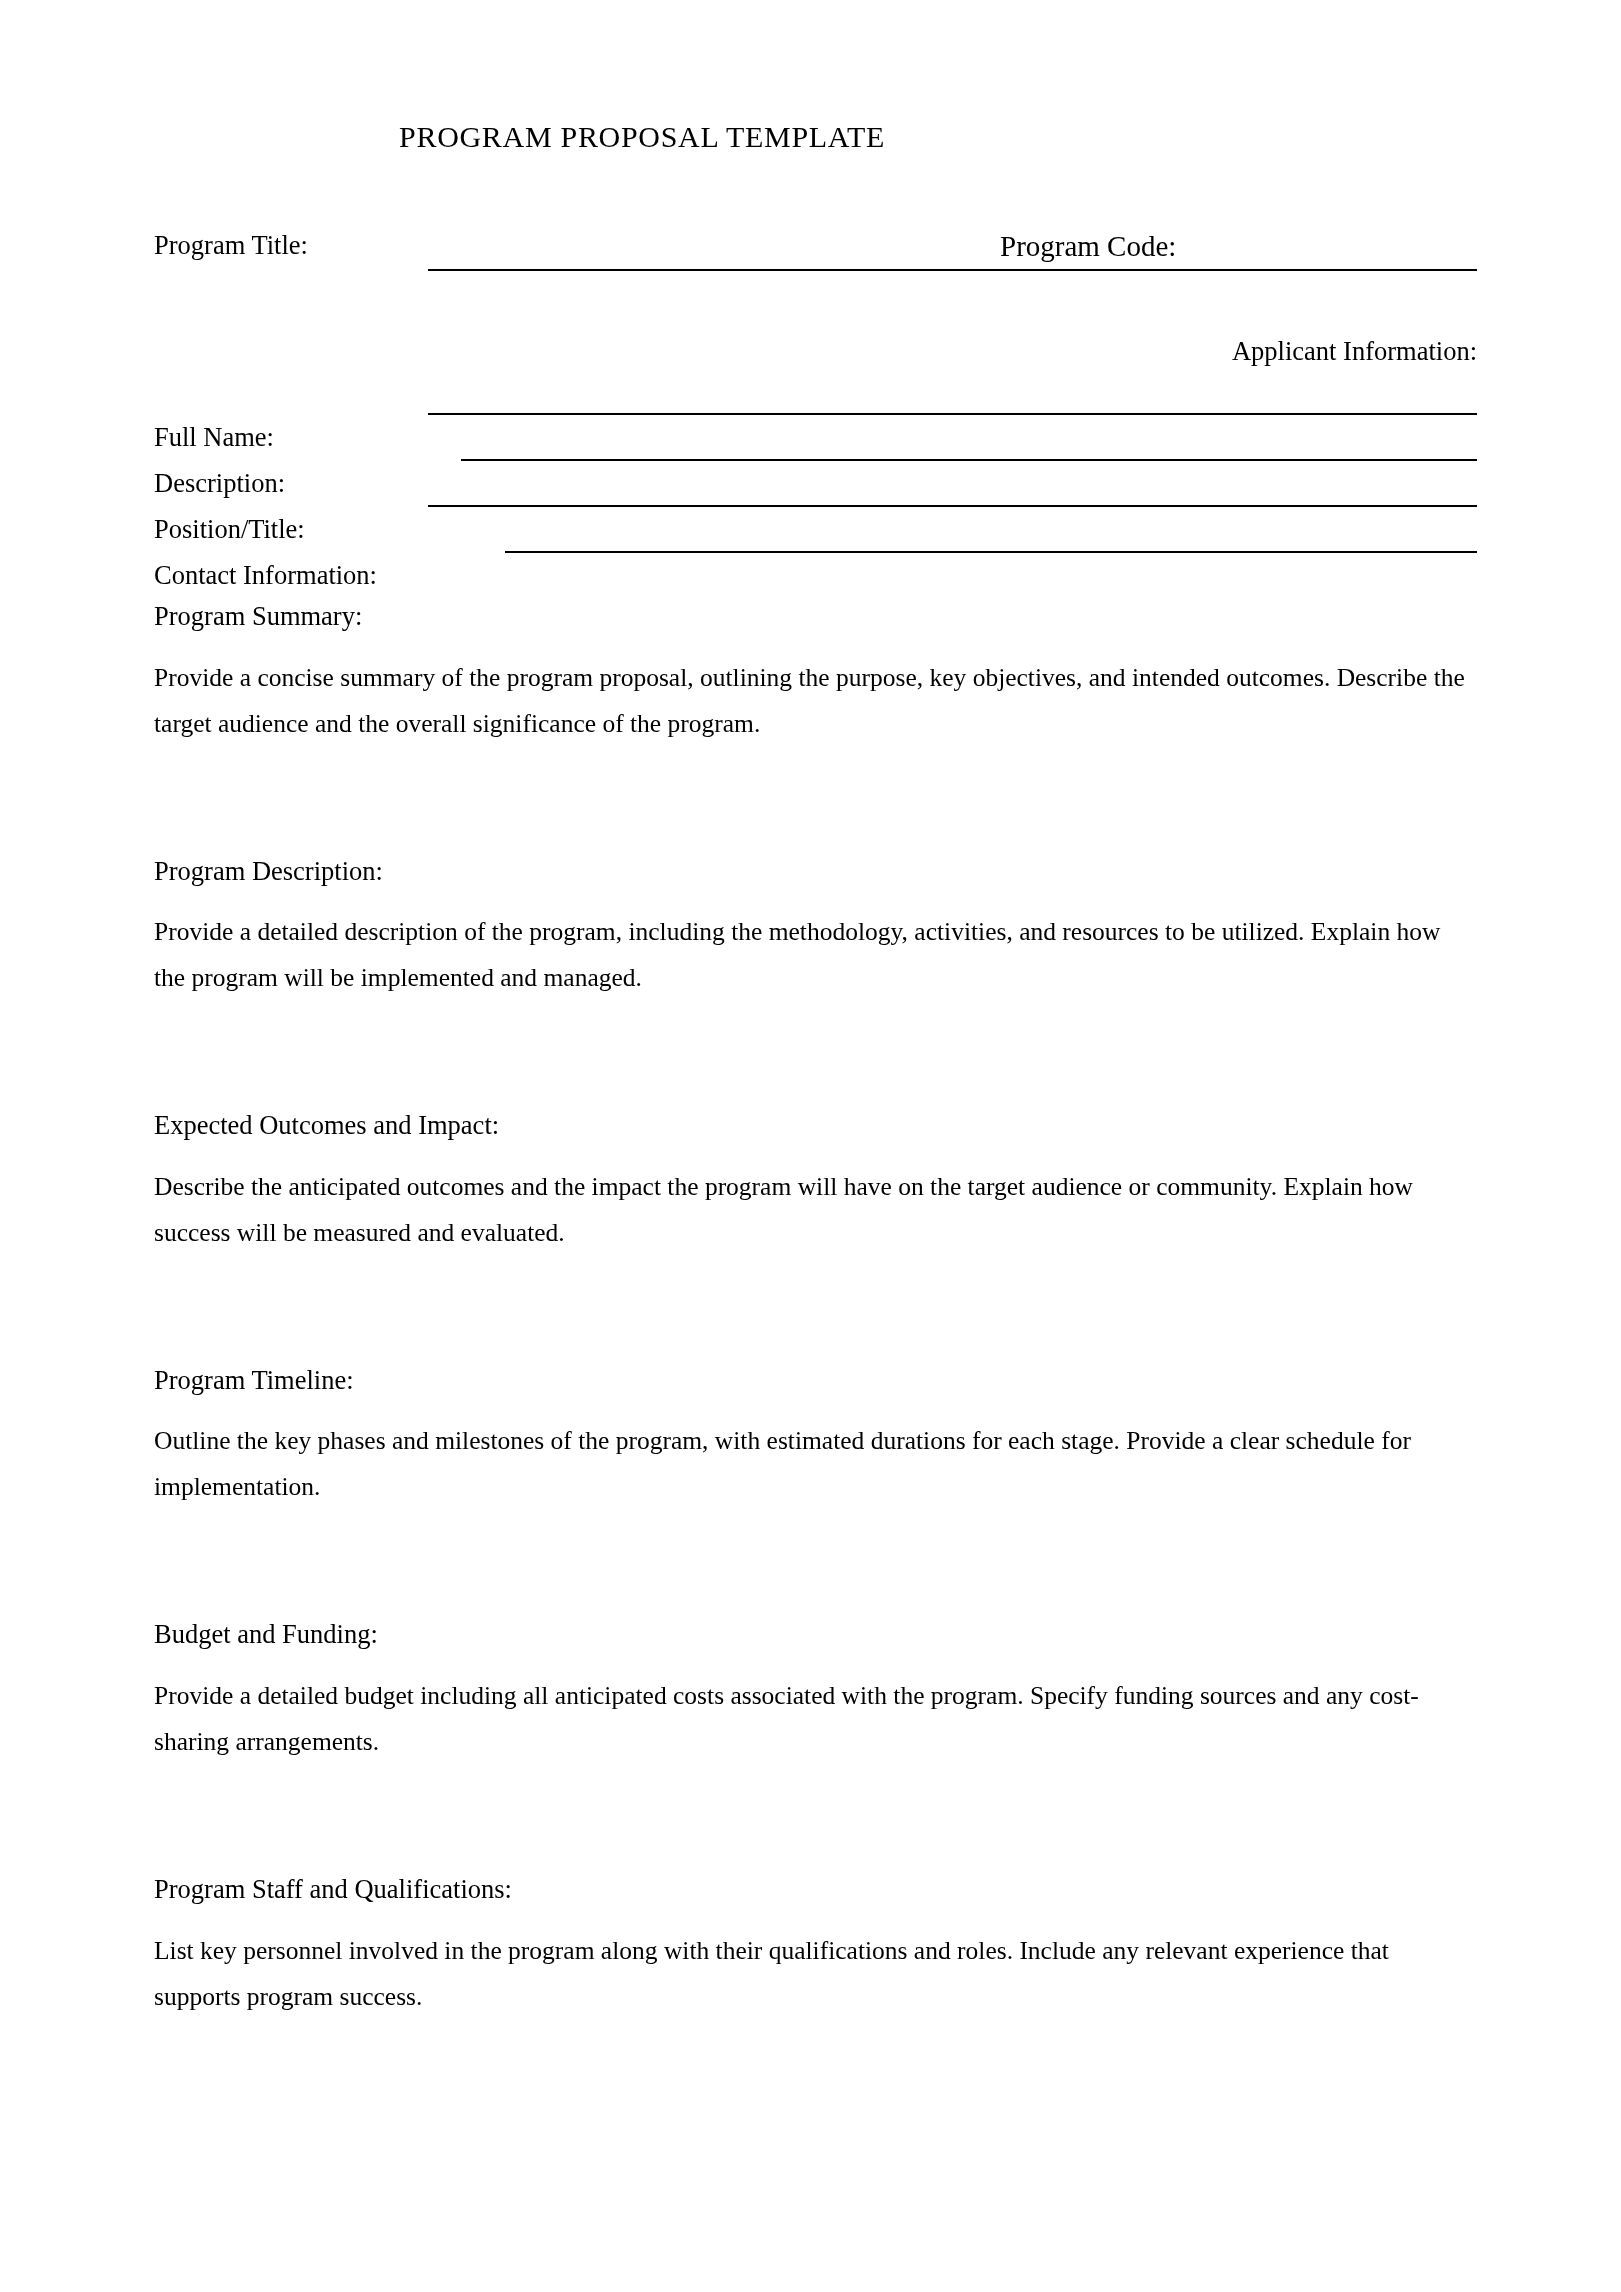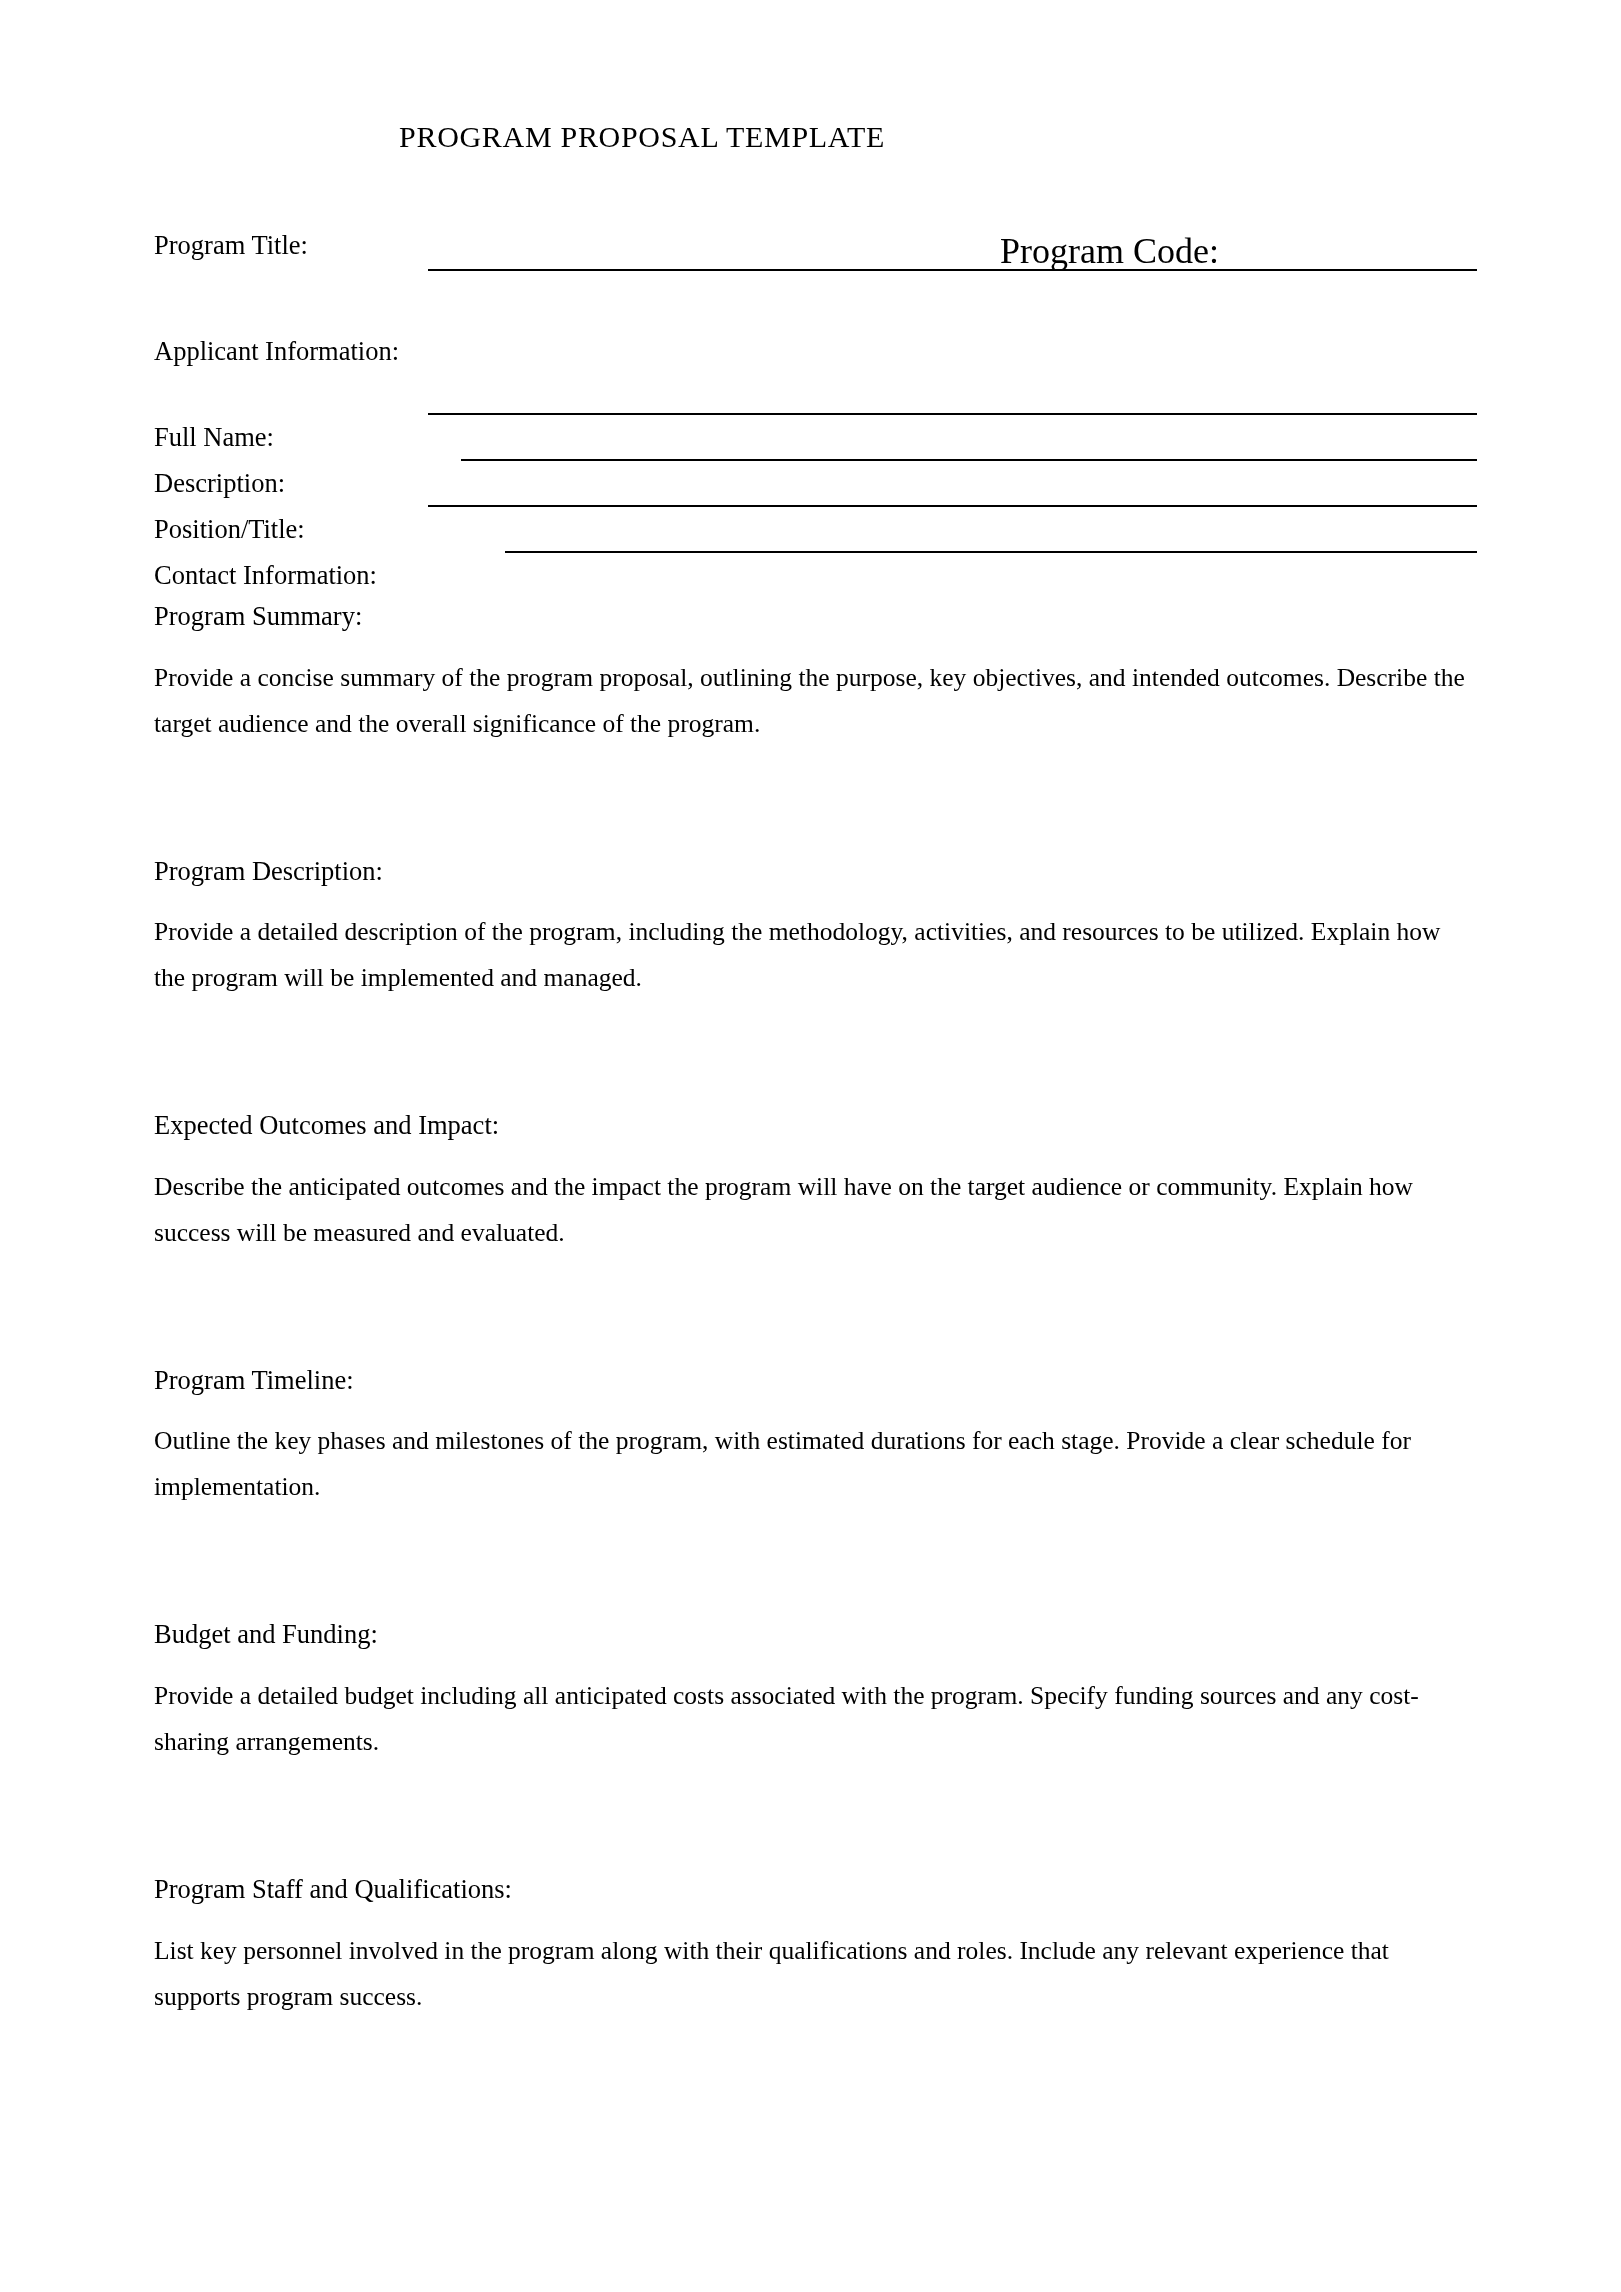--- a/index.html
+++ b/index.html
@@ -53,7 +53,7 @@
     position: absolute;
     left: 846px;
     top: 0;
-    font-size: 36px;
+    font-size: 29px;
     white-space: nowrap;
   }
   .title-row .rule {

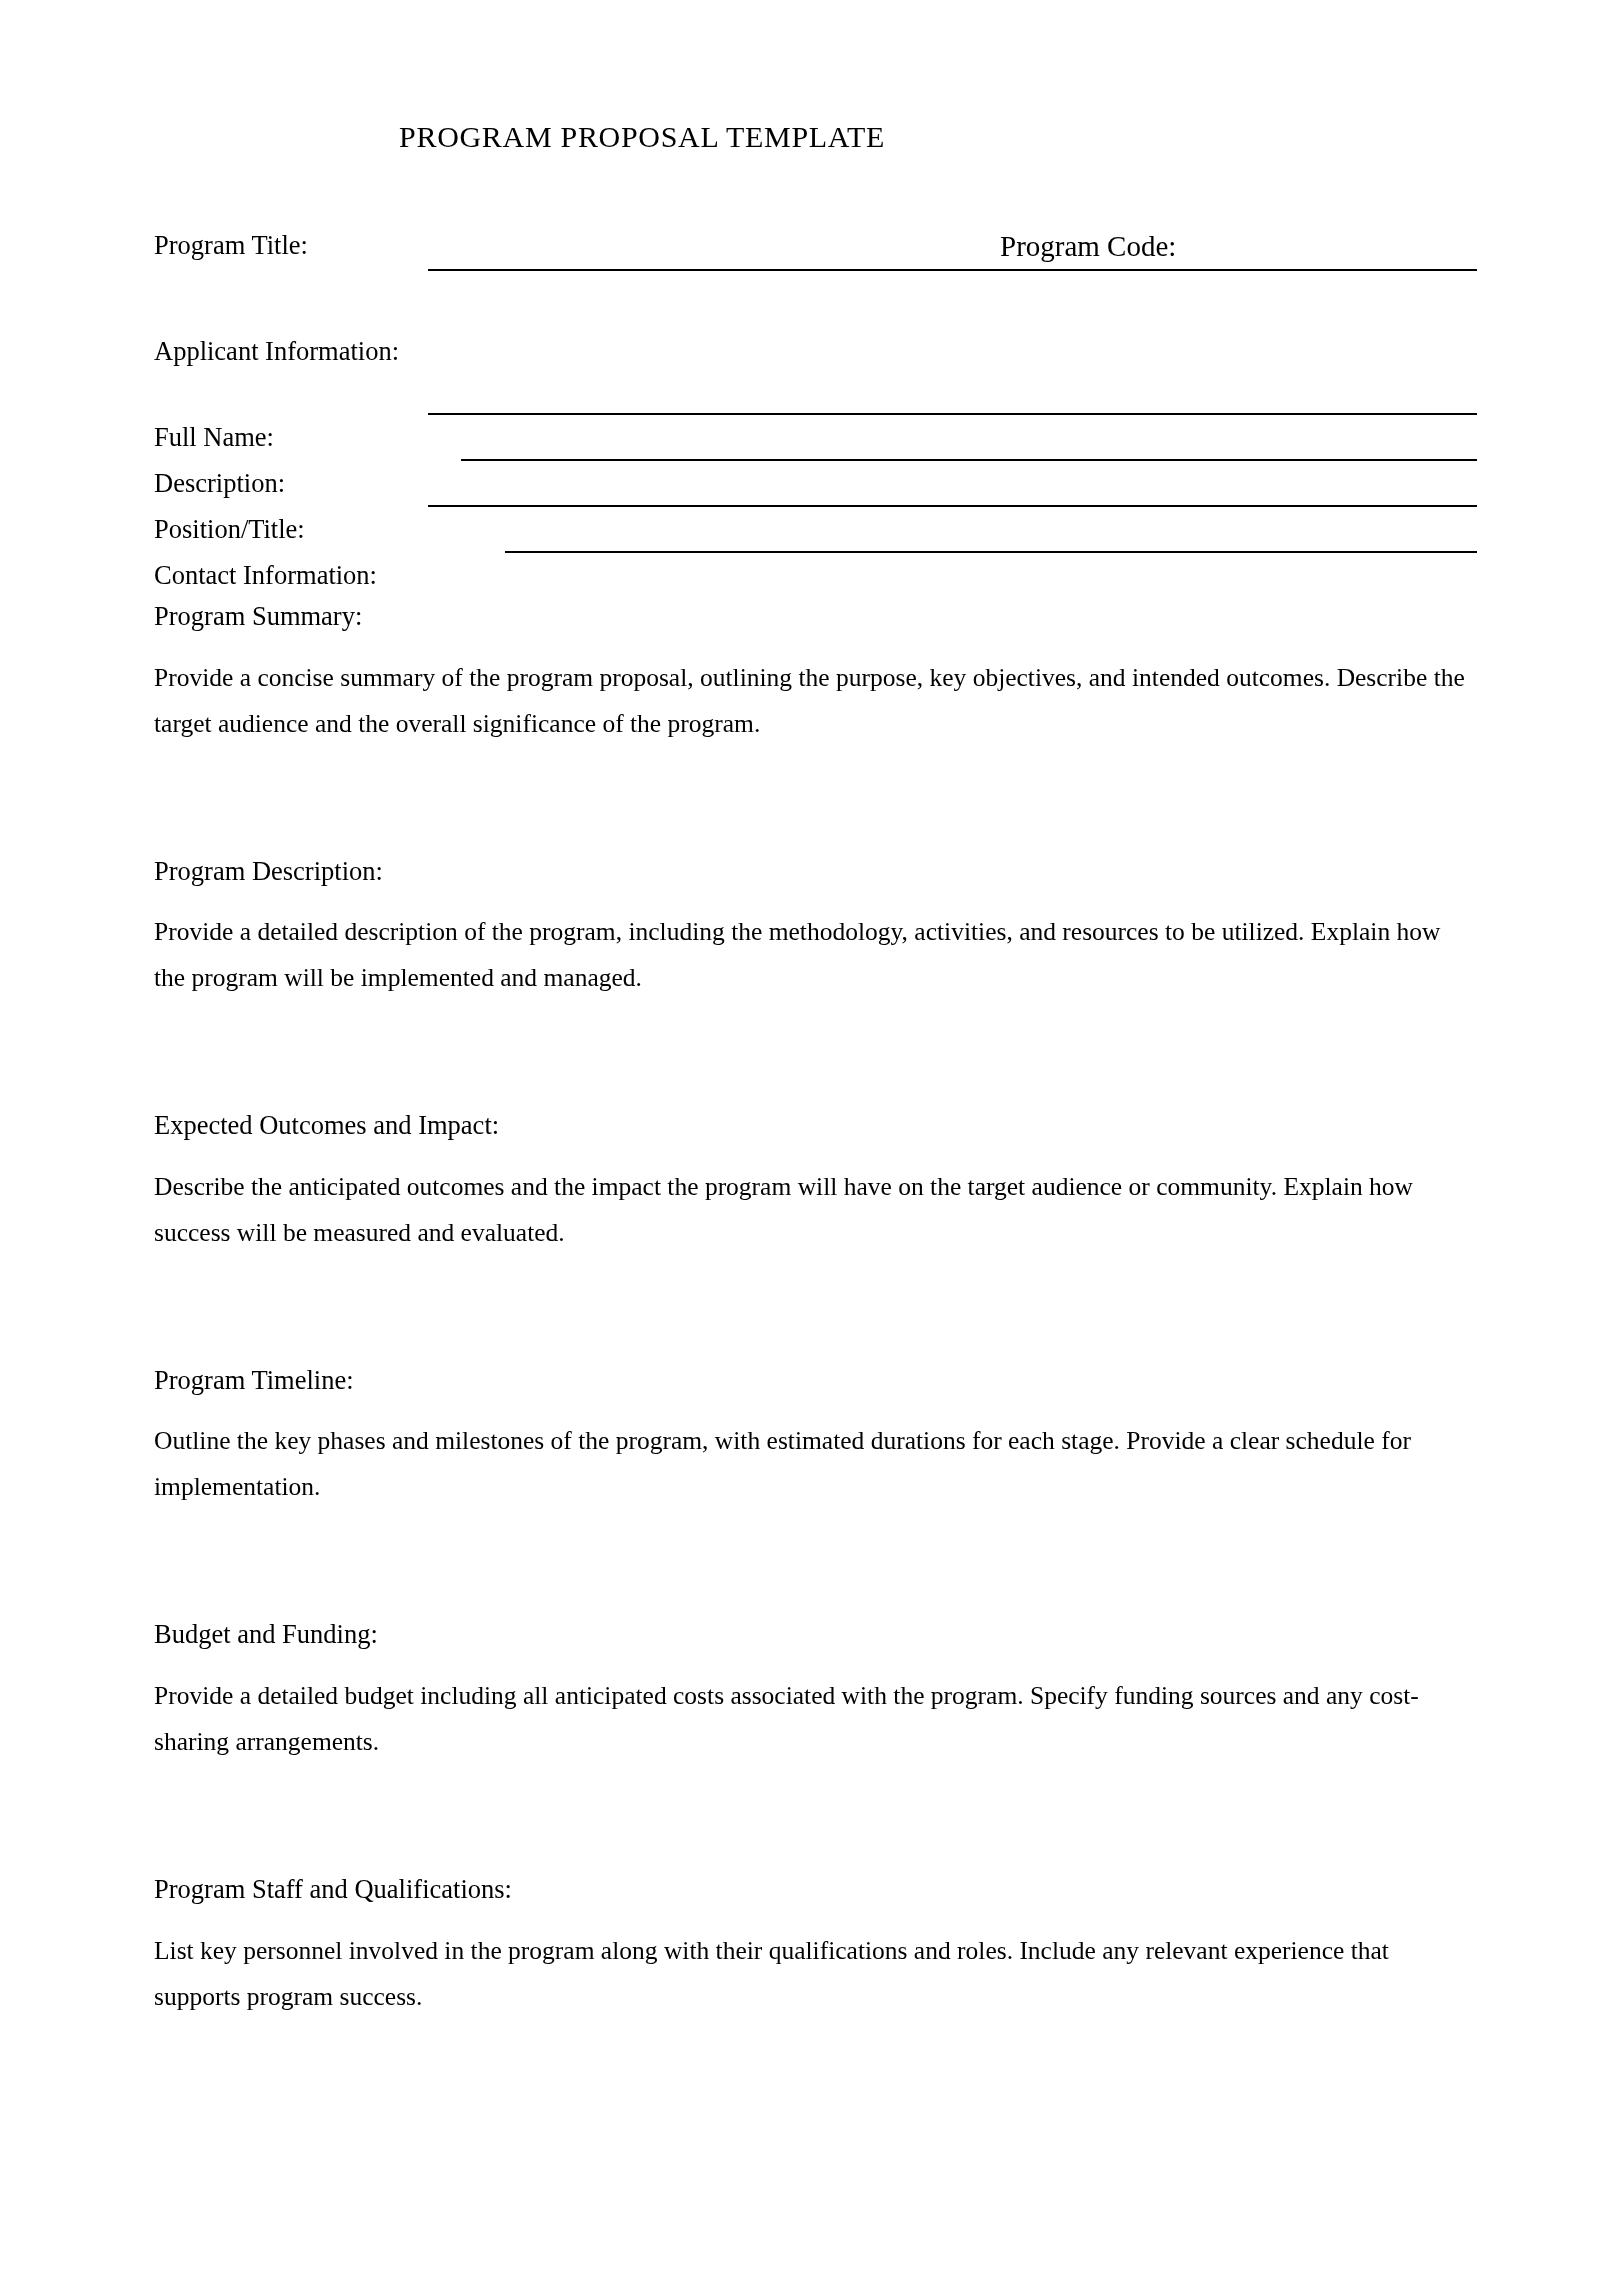--- a/index.html
+++ b/index.html
@@ -76,6 +76,7 @@
     font-size: 26.5px;
     line-height: 46px;
     white-space: nowrap;
+    text-align: right;
   }
   .field-row {
     position: relative;

